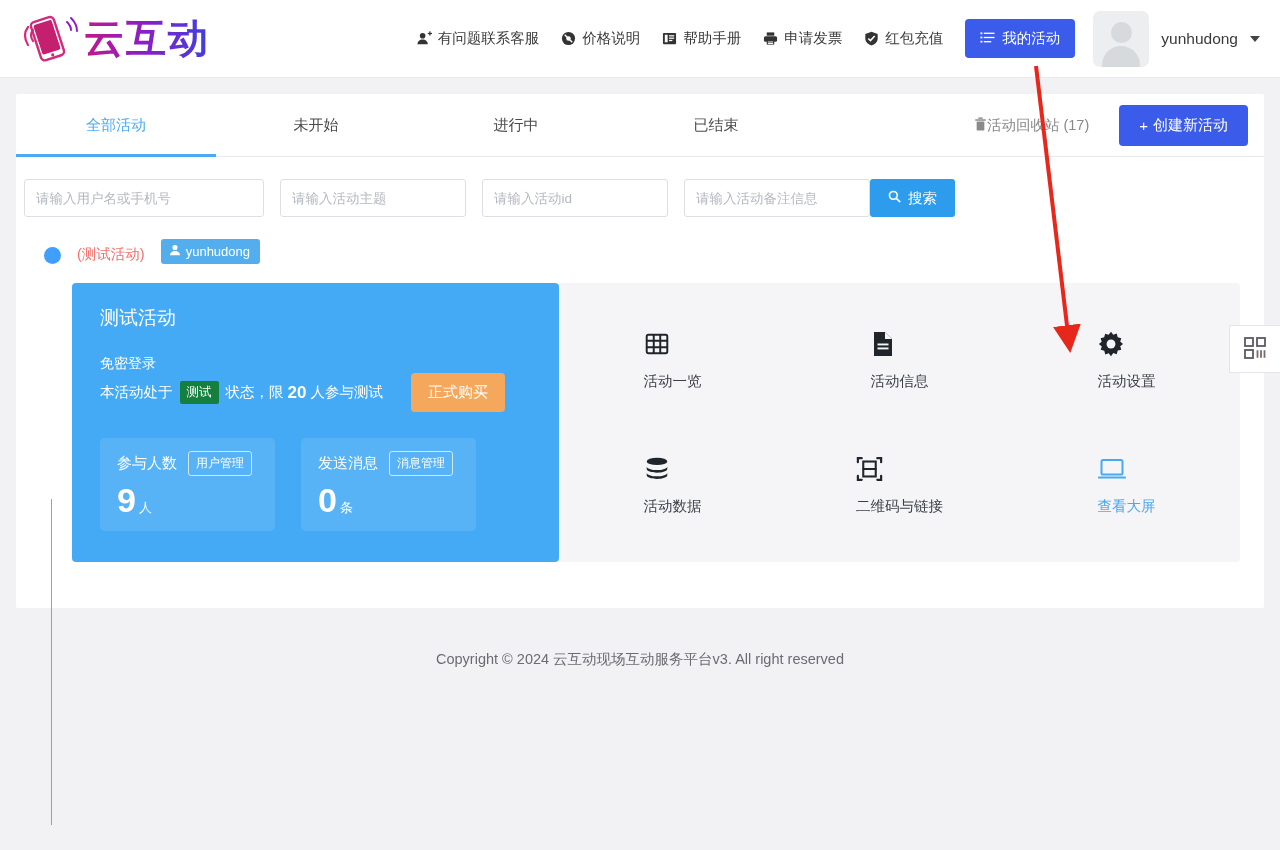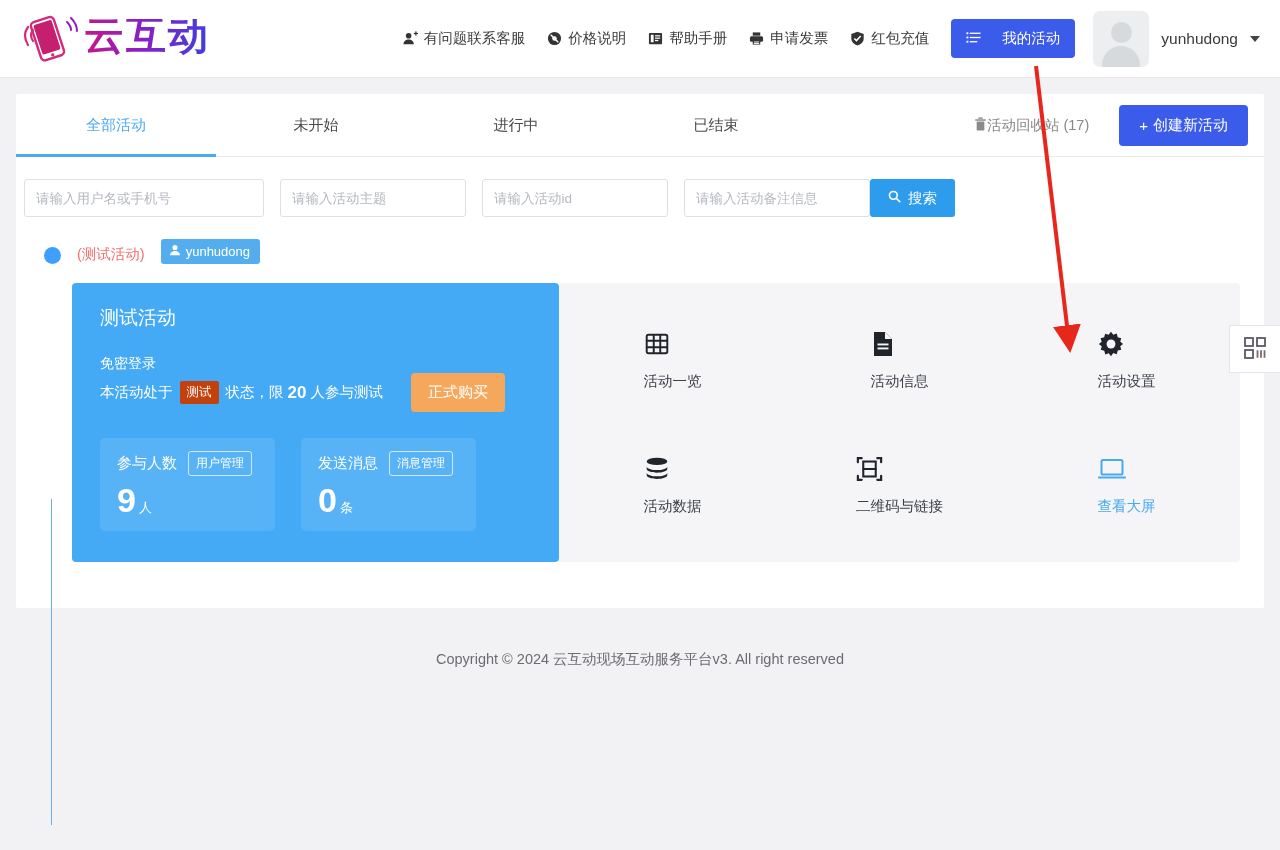--- a/index.html
+++ b/index.html
@@ -46,7 +46,7 @@
     -webkit-background-clip: text;
     background-clip: text;
     color: transparent;
-    font-family: Liberation Mono, monospace;
+    font-family: Liberation Serif, serif;
     line-height: 1;
   }
   .nav {

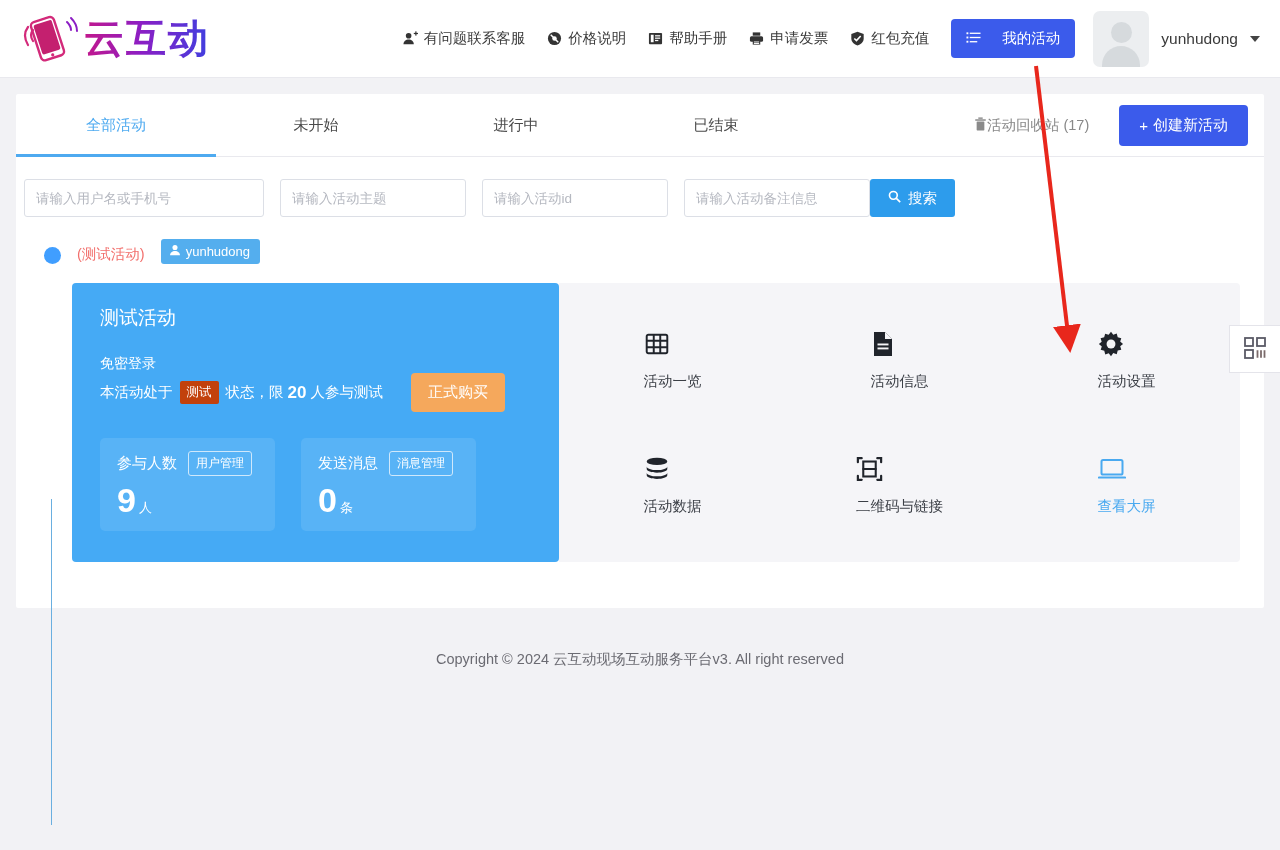--- a/index.html
+++ b/index.html
@@ -75,7 +75,7 @@
     padding: 10px 15px;
     display: flex;
     align-items: center;
-    gap: 21px;
+    gap: 7px;
     font-size: 14.5px;
     cursor: pointer;
     white-space: nowrap;

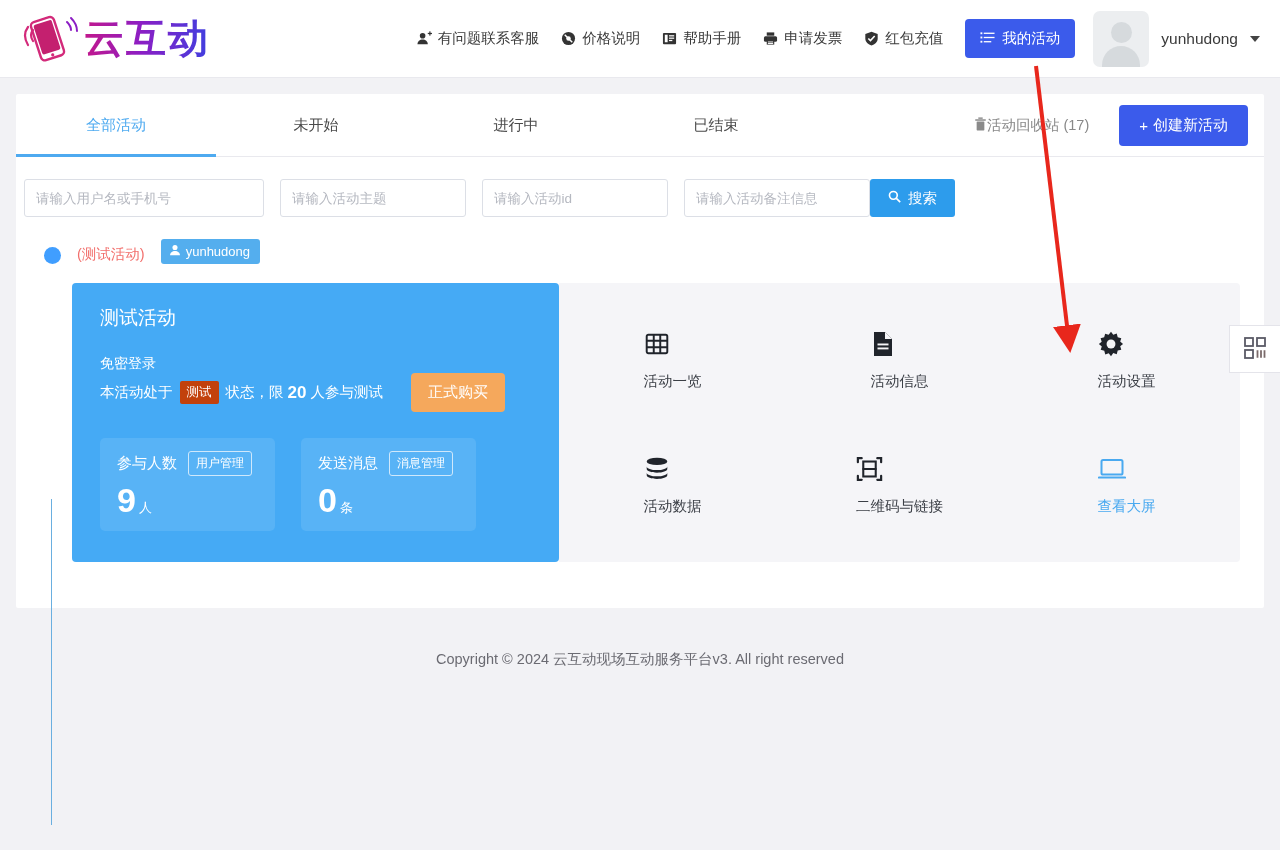--- a/index.html
+++ b/index.html
@@ -277,7 +277,7 @@
     font-size: 14.5px;
   }
   .tag-test {
-    background: #c2410c;
+    background: #15803d;
     color: #fff;
     font-size: 12.5px;
     padding: 3px 7px;

